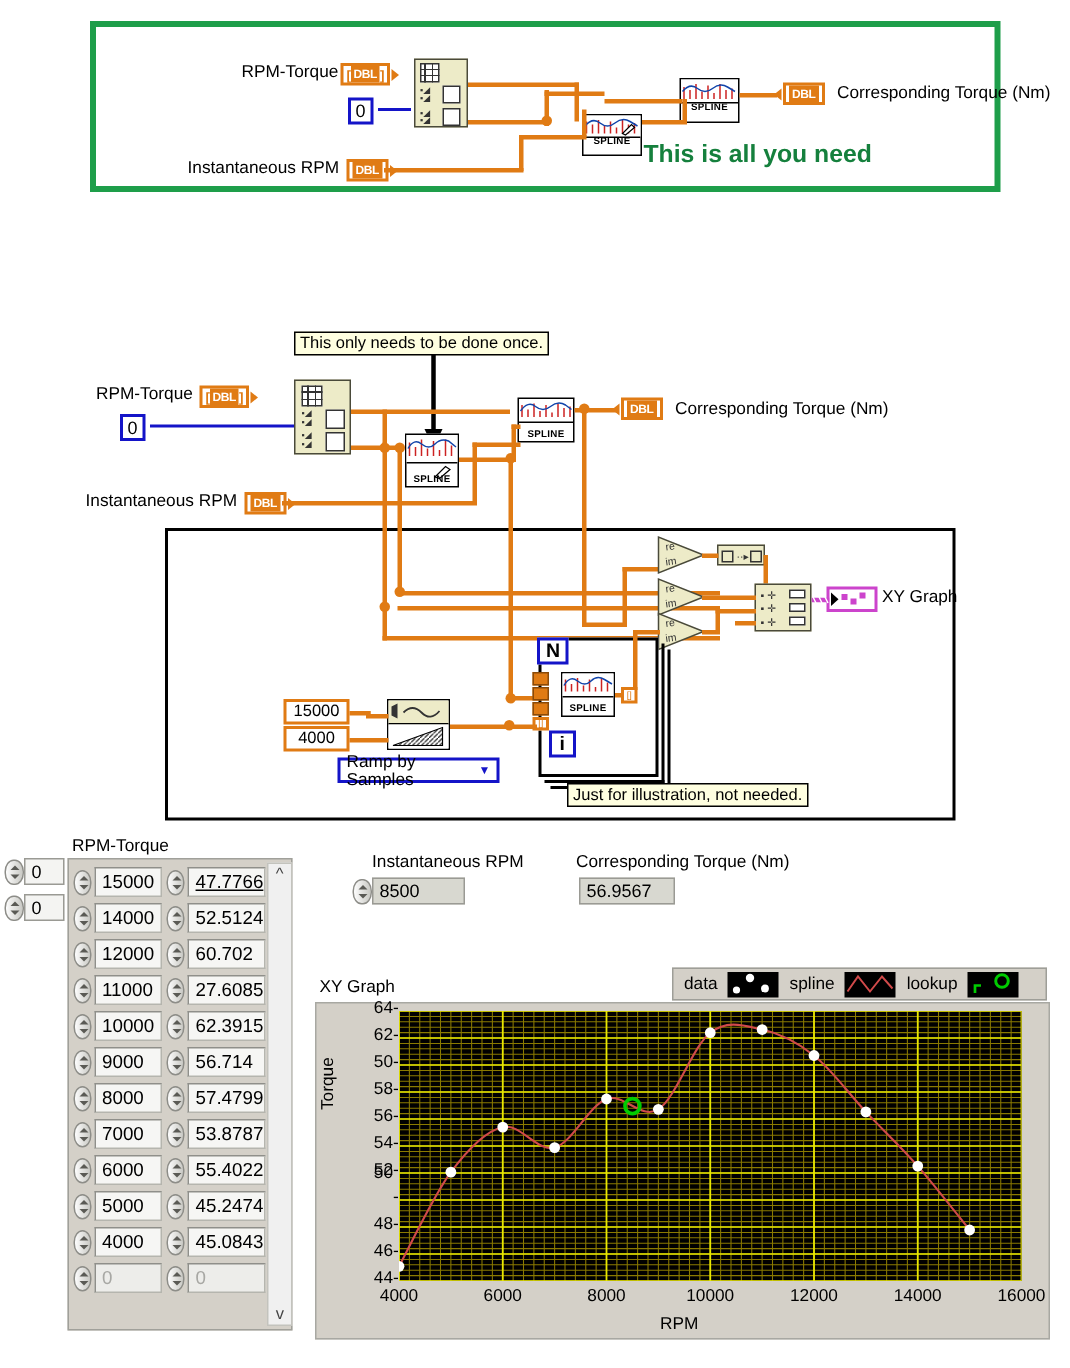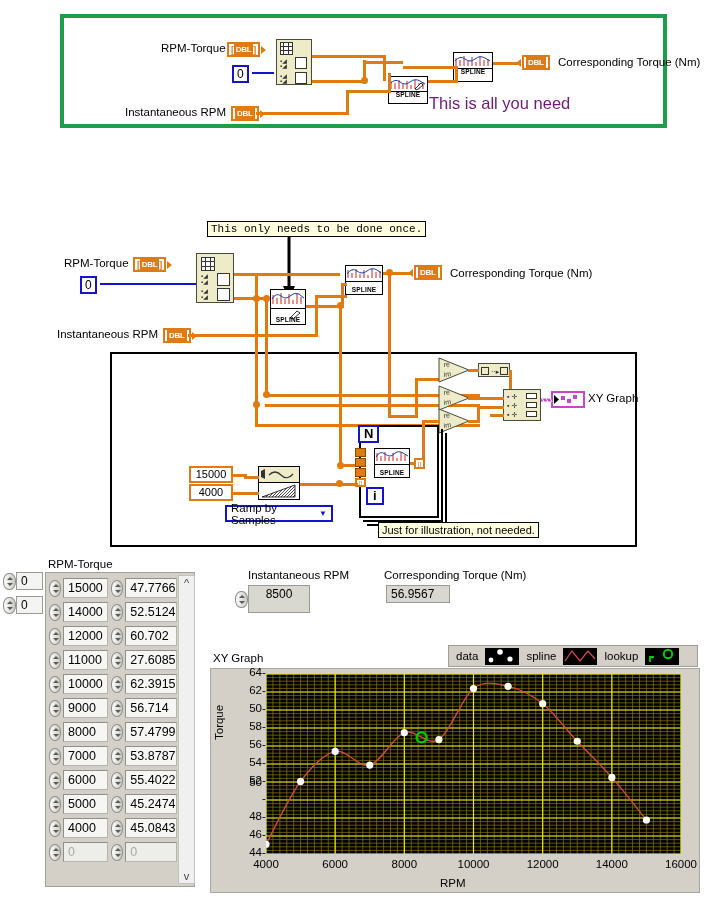--- a/index.html
+++ b/index.html
@@ -57,7 +57,7 @@
   }
 
   .greenbox { position:absolute; border:4px solid #1E9E4A; background:#fff; }
-  .greentext { color:#701a75; font-weight:normal; font-size:16.5px; }
+  .greentext { color:#15803d; font-weight:bold; font-size:16.5px; }
 
   .blackbox { position:absolute; border:2px solid #000; background:#fff; }
 

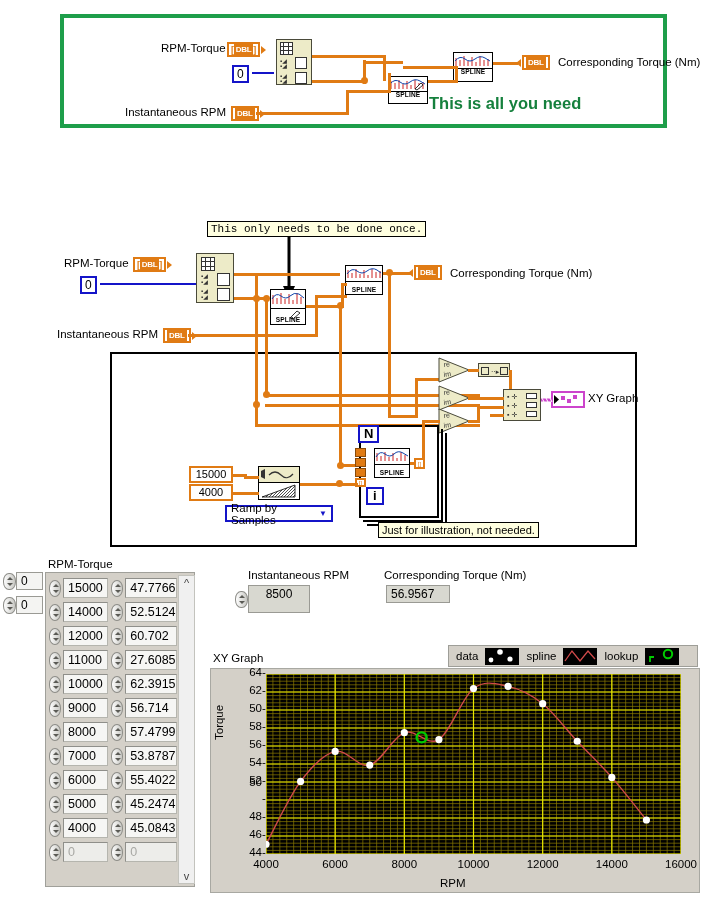--- a/index.html
+++ b/index.html
@@ -195,7 +195,7 @@
   <div class="abs greentext" style="left:365px; top:76px;">This is all you need</div>
 </div>
 
-<div class="comment-box" style="left:207px; top:221px;font-family:Liberation Mono, monospace;">This only needs to be done once.</div>
+<div class="comment-box" style="left:196px; top:221px;">This only needs to be done once.</div>
 <svg class="abs" style="left:281px; top:236px;" width="16" height="65">
   <line x1="8" y1="0" x2="8" y2="52" stroke="#000" stroke-width="3"></line>
   <polygon points="2,50 14,50 8,63" fill="#000"></polygon>

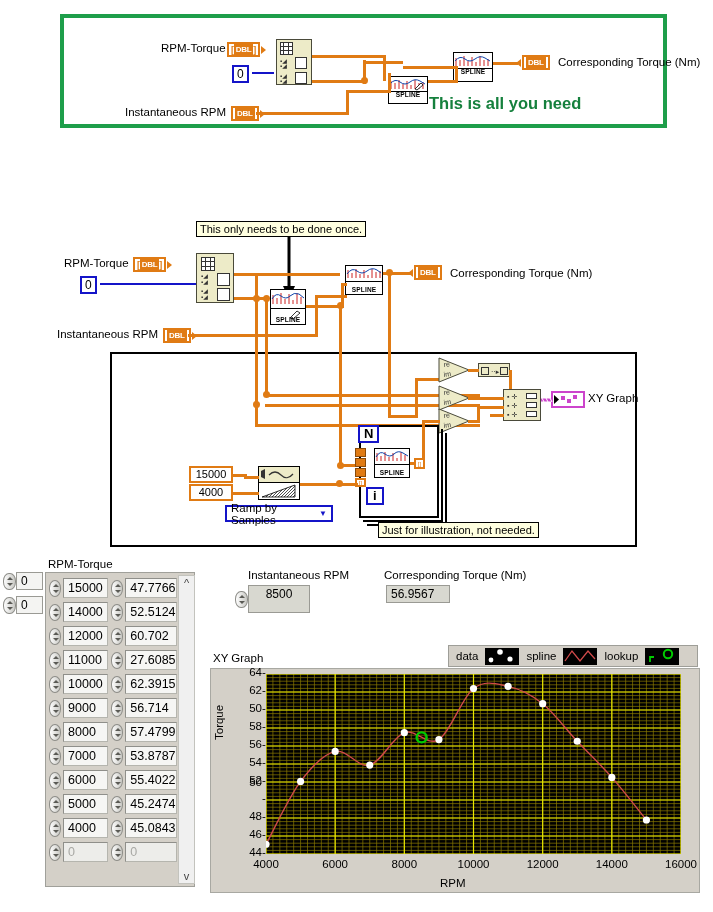--- a/index.html
+++ b/index.html
@@ -441,7 +441,7 @@
       <div class="spinner" style="margin-right:2px;"></div>
       <div class="arr-cell" style="width:49px;">15000</div>
       <div class="spinner" style="margin:0 2px 0 3px;"></div>
-      <div class="arr-cell" style="width:56px;">47.7766</div>
+      <div class="arr-cell" style="width:56px;text-decoration:underline;">47.7766</div>
     </div>
     <div class="arr-row">
       <div class="spinner" style="margin-right:2px;"></div>

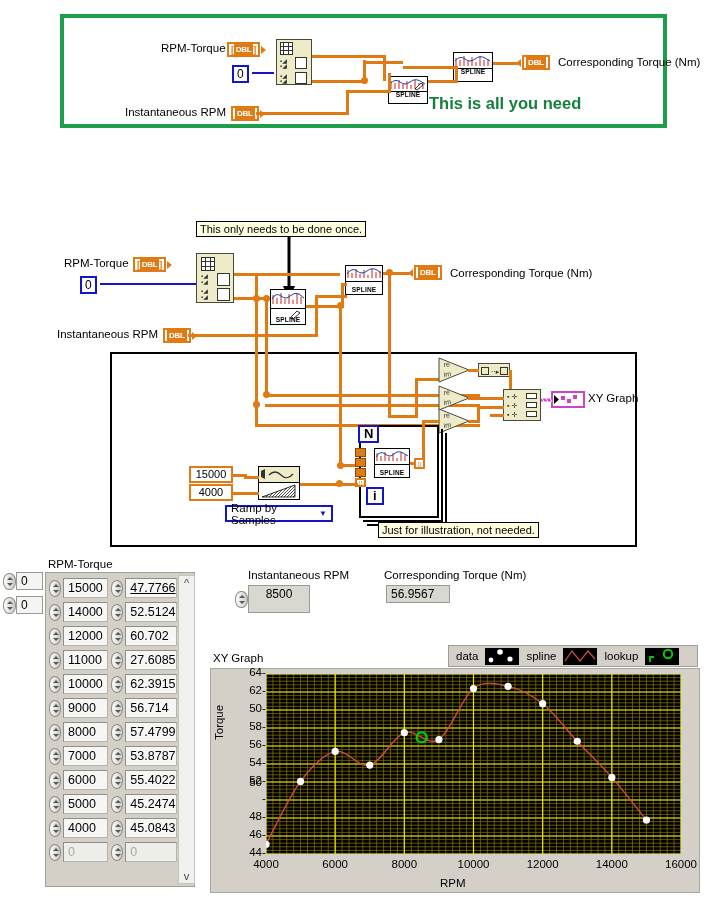--- a/index.html
+++ b/index.html
@@ -514,7 +514,7 @@
 <div class="abs fp-label" style="left:248px; top:569px;">Instantaneous RPM</div>
 <div class="abs" style="left:235px; top:585px; display:flex; align-items:center;">
   <div class="spinner"></div>
-  <div class="num-ind" style="width:62px; height:28px; line-height:15px; background:#D8D8D0;text-align:center;">8500</div>
+  <div class="num-ind" style="width:62px; height:18px; line-height:15px; background:#D8D8D0;">8500</div>
 </div>
 
 <div class="abs fp-label" style="left:384px; top:569px;">Corresponding Torque (Nm)</div>

